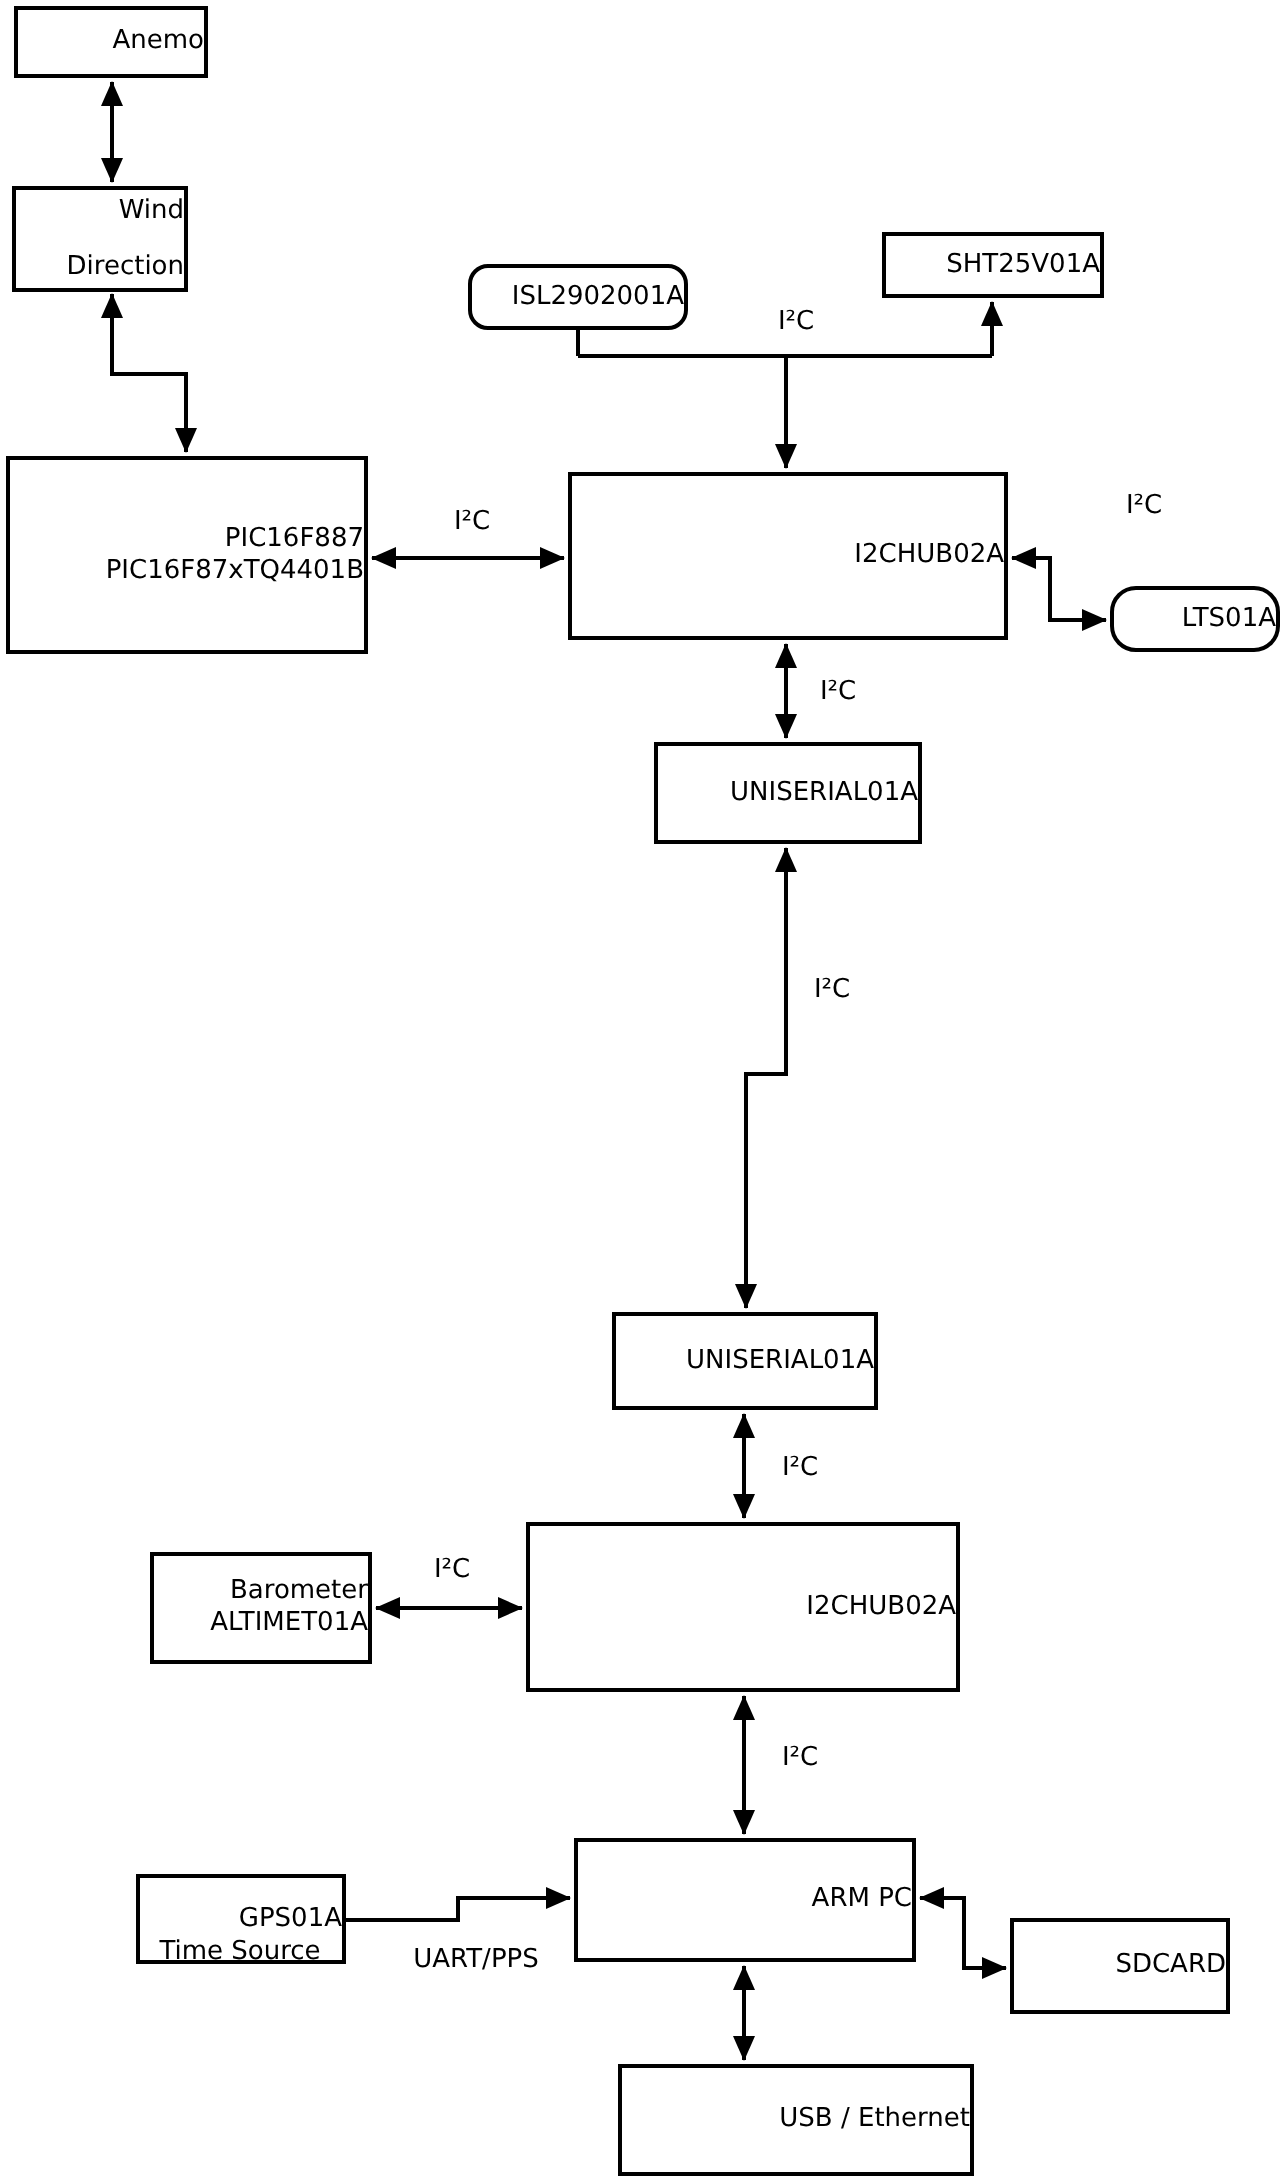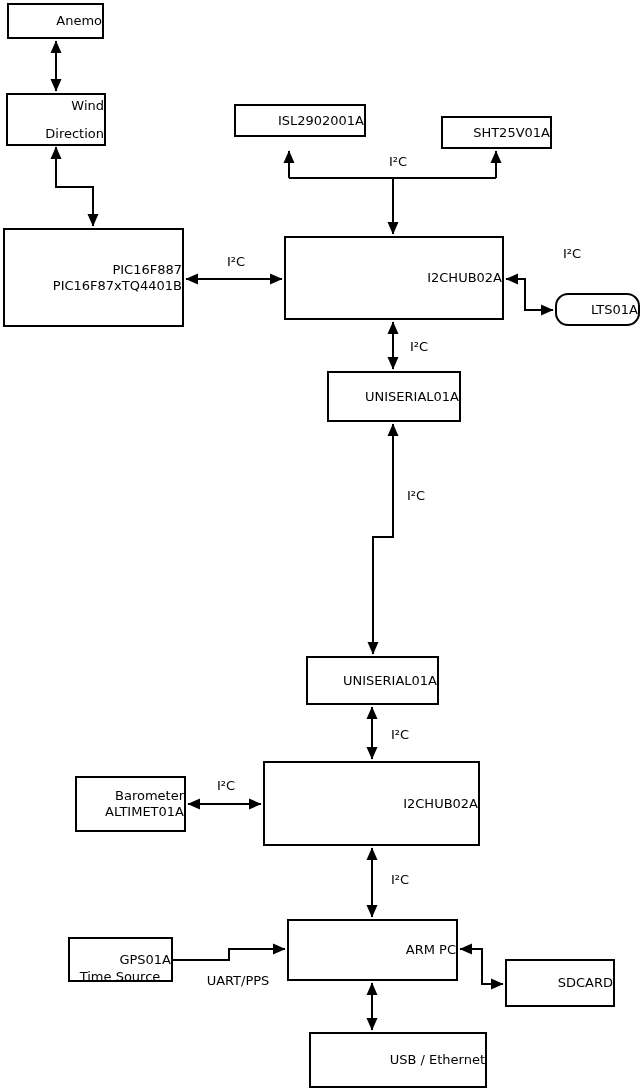--- a/index.html
+++ b/index.html
@@ -39,7 +39,7 @@
   }
   
   #n-anemo   { left: 7px;   top: 3px;    width: 97px;  height: 36px; }
-  #n-wind    { left: 6px;   top: 93px;   width: 100px; height: 53px; gap: 12px; }
+  #n-wind    { left: 6px;   top: 93px;   width: 88px; height: 53px; gap: 12px; }
   #n-pic     { left: 3px;   top: 228px;  width: 181px; height: 99px; }
   #n-isl     { left: 234px; top: 104px;  width: 132px; height: 33px; }
   #n-sht     { left: 441px; top: 116px;  width: 111px; height: 33px; }

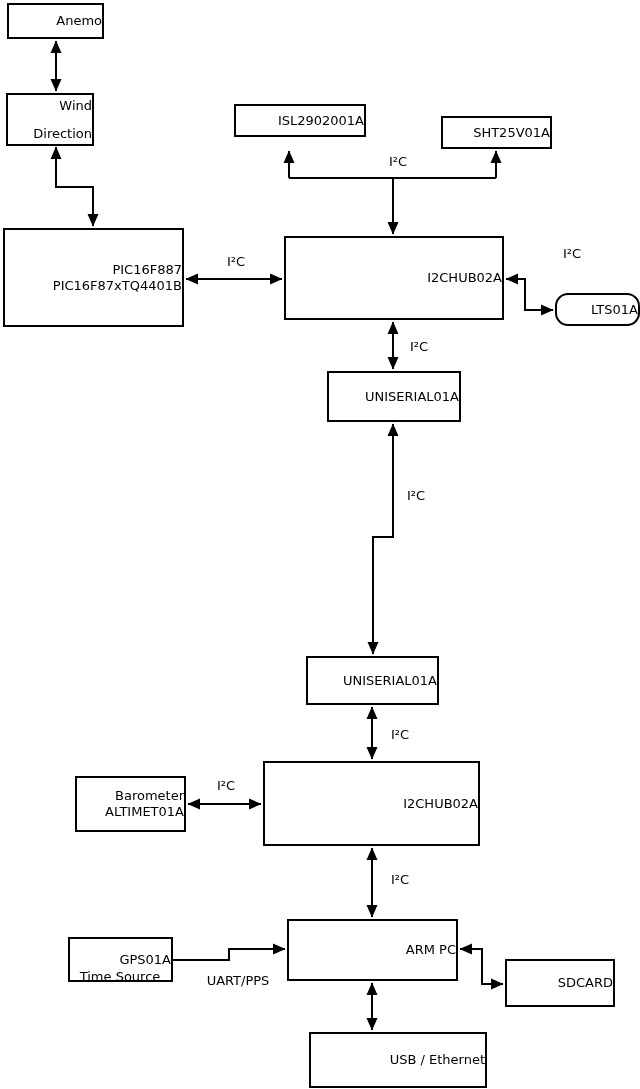--- a/index.html
+++ b/index.html
@@ -41,7 +41,7 @@
   #n-anemo   { left: 7px;   top: 3px;    width: 97px;  height: 36px; }
   #n-wind    { left: 6px;   top: 93px;   width: 88px; height: 53px; gap: 12px; }
   #n-pic     { left: 3px;   top: 228px;  width: 181px; height: 99px; }
-  #n-isl     { left: 234px; top: 104px;  width: 132px; height: 33px; }
+  #n-isl     { left: 234px; top: 132px;  width: 110px; height: 33px; border-radius: 10px; }
   #n-sht     { left: 441px; top: 116px;  width: 111px; height: 33px; }
   #n-hub1    { left: 284px; top: 236px;  width: 220px; height: 84px; }
   #n-lts     { left: 555px; top: 293px;  width: 85px;  height: 33px; border-radius: 13px; }

